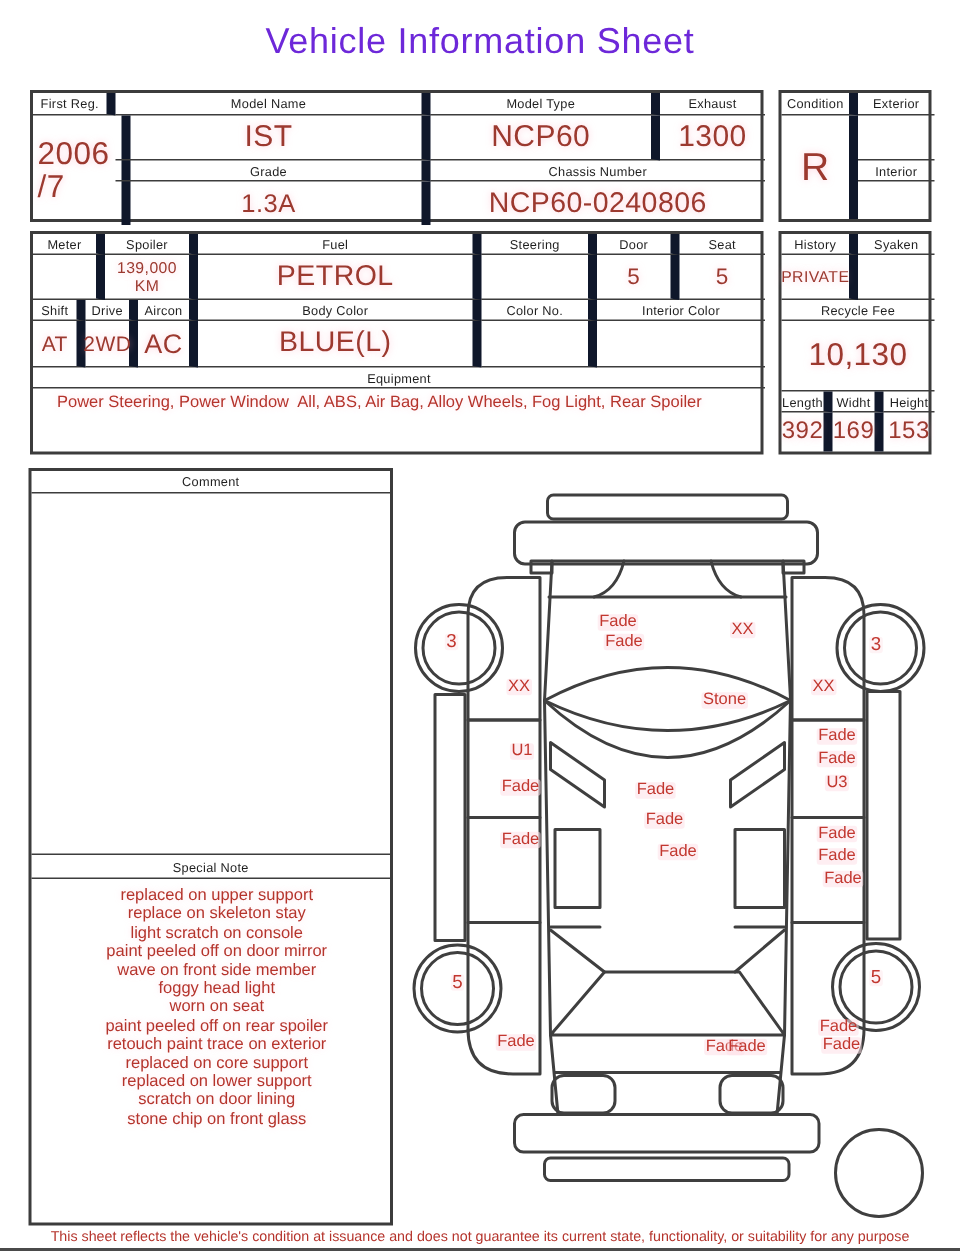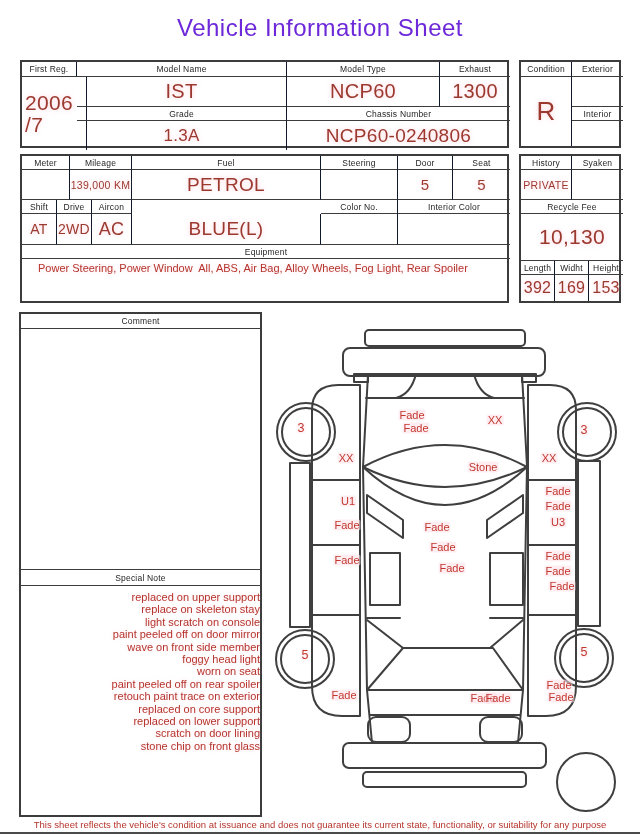--- a/index.html
+++ b/index.html
@@ -7,7 +7,7 @@
   body{position:relative;background:#fff;font-family:"Liberation Sans",sans-serif;overflow:hidden;color:#1c1c1c}
   .box{position:absolute;border:2px solid #3c3c3c;background:#fff}
   .cell{position:absolute;display:flex;align-items:center;justify-content:center;text-align:center;overflow:visible}
-  .bR{border-right:1px solid #0f172a}
+  .bR{border-right:6px solid #0f172a}
   .bB{border-bottom:1px solid #3c3c3c}
   .hdr{font-size:8.5px;color:#1f1f1f;letter-spacing:.2px}
   .val{color:#9c392f;text-shadow:0 0 5px rgba(255,168,190,.55);letter-spacing:.3px}

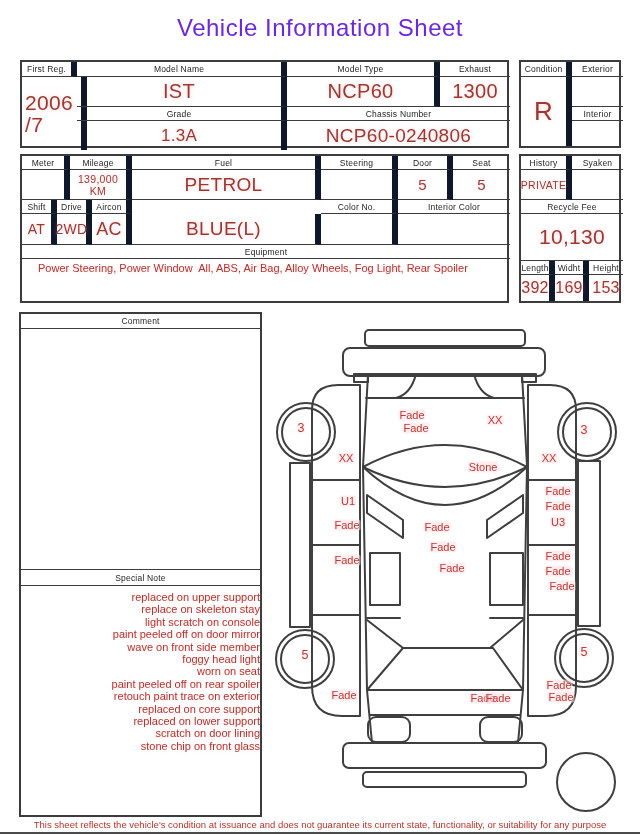--- a/index.html
+++ b/index.html
@@ -61,7 +61,7 @@
 
 <div class="box" style="left:20px;top:154px;width:489px;height:149px">
   <div class="cell hdr bR bB" style="left:0;top:0;width:48px;height:14px">Meter</div>
-  <div class="cell hdr bR bB" style="left:48px;top:0;width:62px;height:14px">Mileage</div>
+  <div class="cell hdr bR bB" style="left:48px;top:0;width:62px;height:14px">Spoiler</div>
   <div class="cell hdr bR bB" style="left:110px;top:0;width:189px;height:14px">Fuel</div>
   <div class="cell hdr bR bB" style="left:299px;top:0;width:77px;height:14px">Steering</div>
   <div class="cell hdr bR bB" style="left:376px;top:0;width:55px;height:14px">Door</div>

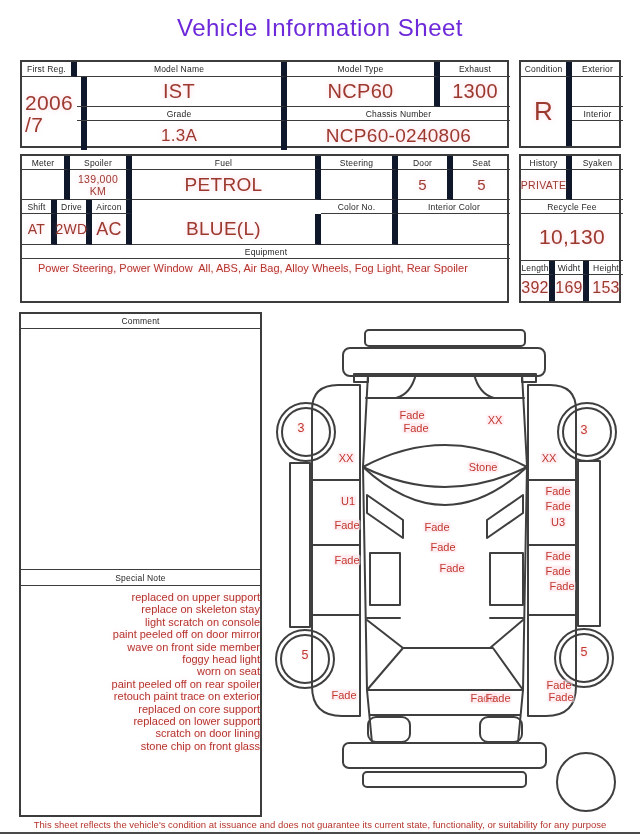--- a/index.html
+++ b/index.html
@@ -77,6 +77,7 @@
   <div class="cell hdr bR bB" style="left:0;top:44px;width:35px;height:14px">Shift</div>
   <div class="cell hdr bR bB" style="left:35px;top:44px;width:35px;height:14px">Drive</div>
   <div class="cell hdr bR bB" style="left:70px;top:44px;width:40px;height:14px">Aircon</div>
+  <div class="cell hdr bR bB" style="left:110px;top:44px;width:189px;height:14px">Body Color</div>
   <div class="cell hdr bR bB" style="left:299px;top:44px;width:77px;height:14px">Color No.</div>
   <div class="cell hdr bB" style="left:376px;top:44px;width:112px;height:14px">Interior Color</div>
 

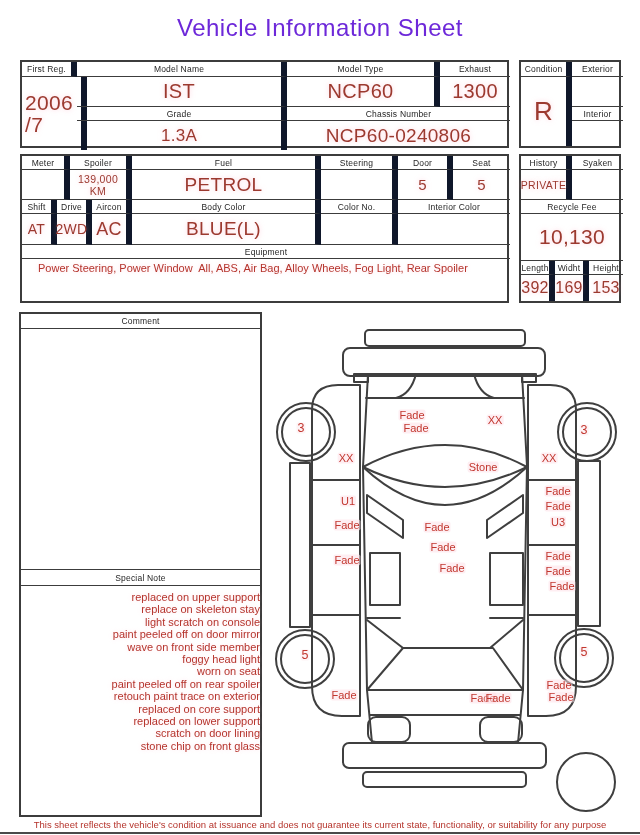--- a/index.html
+++ b/index.html
@@ -15,7 +15,7 @@
   #title{position:absolute;top:14px;left:0;width:640px;text-align:center;font-size:24px;letter-spacing:.5px;color:#6d28d9}
   #firstreg-val{flex-direction:column;align-items:flex-start;justify-content:center;padding-left:3px;font-size:21px;line-height:22px}
   #equip-val{align-items:flex-start;justify-content:flex-start;text-align:right;font-size:11px;line-height:14px;padding:2px 16px;white-space:pre-wrap;word-break:break-all}
-  #special-note-list{position:absolute;left:0;top:272px;width:243px;height:231px;padding:5px 4px 0 8px;text-align:right;
+  #special-note-list{position:absolute;left:0;top:272px;width:243px;height:231px;padding:5px 4px 0 8px;text-align:center;
     font-size:11px;line-height:12.4px;color:#b5342c;text-shadow:0 0 4px rgba(255,180,200,.4)}
   #footer{position:absolute;top:819px;left:0;width:640px;text-align:center;font-size:9.5px;color:#b5342c}
   #bottom-rule{position:absolute;top:832px;left:0;width:640px;height:2px;background:#4a4a4a}

